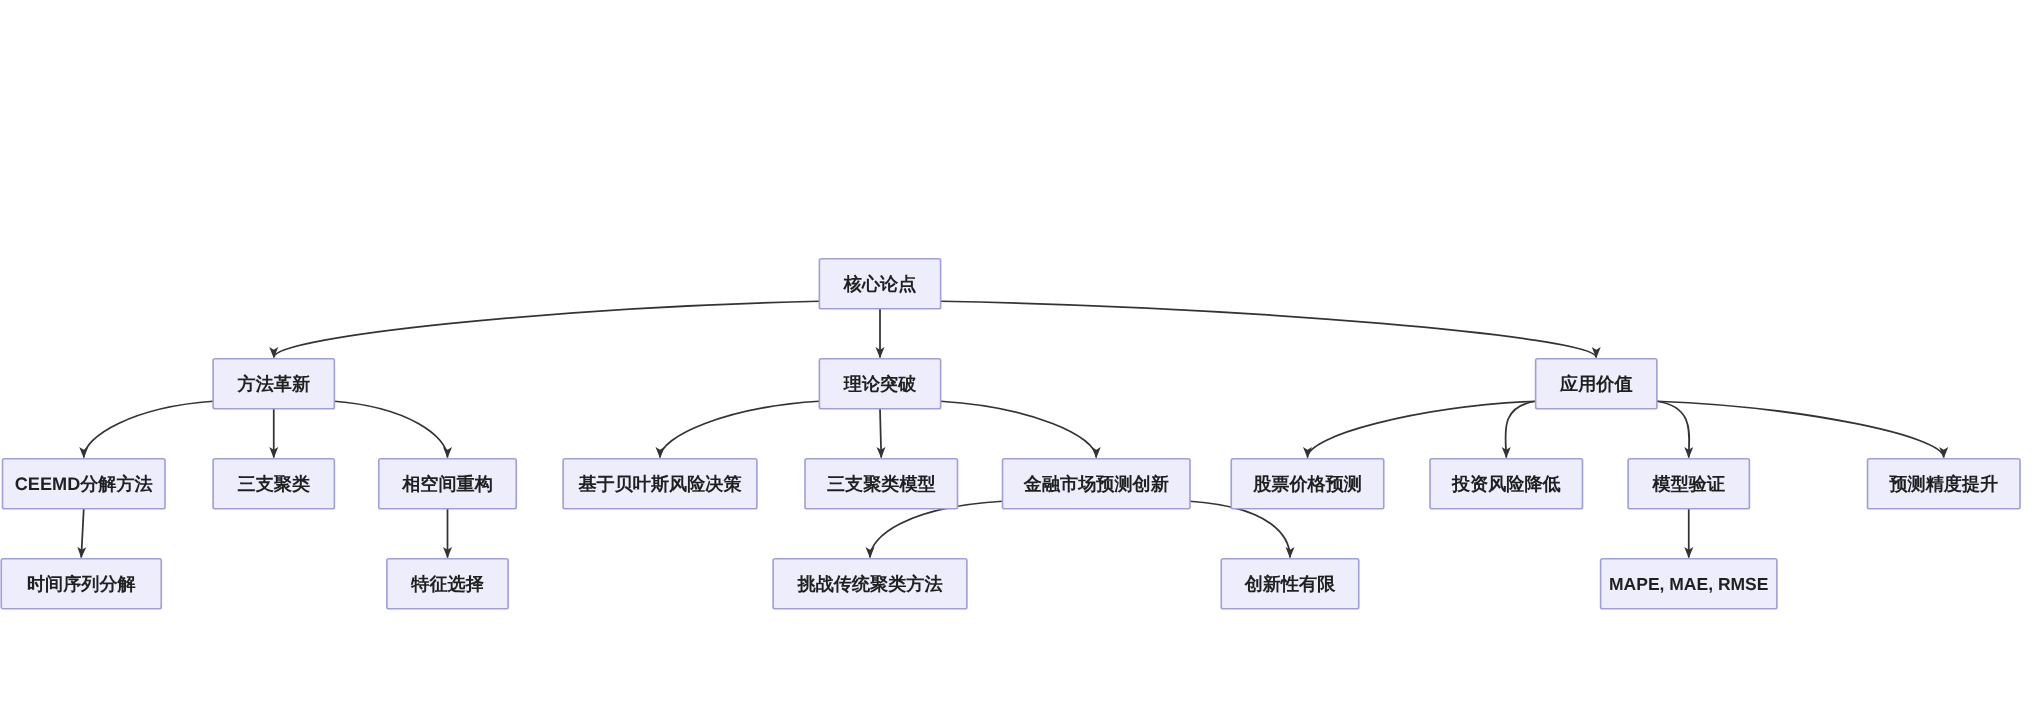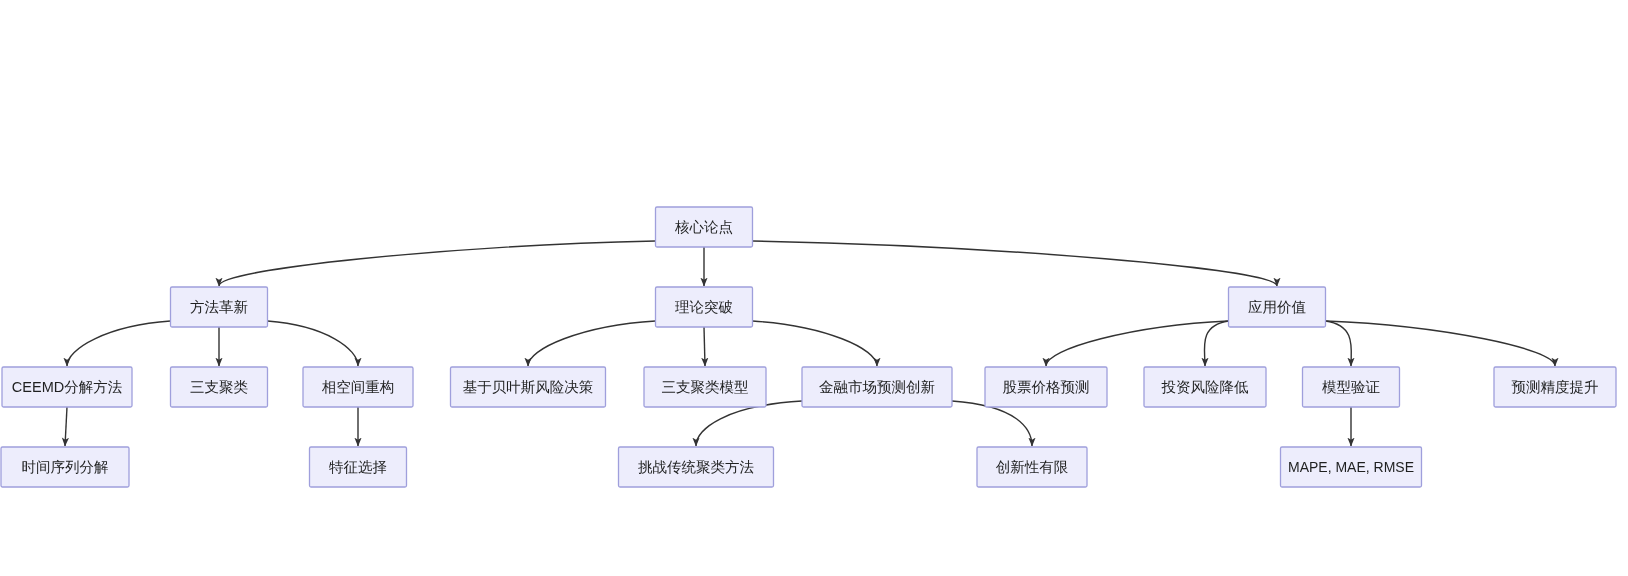--- a/index.html
+++ b/index.html
@@ -18,6 +18,7 @@
     width: 1512px;
     height: 576px;
     background: #ffffff;
+    font-weight: bold;
   }
   svg.flowchart {
     display: block;

